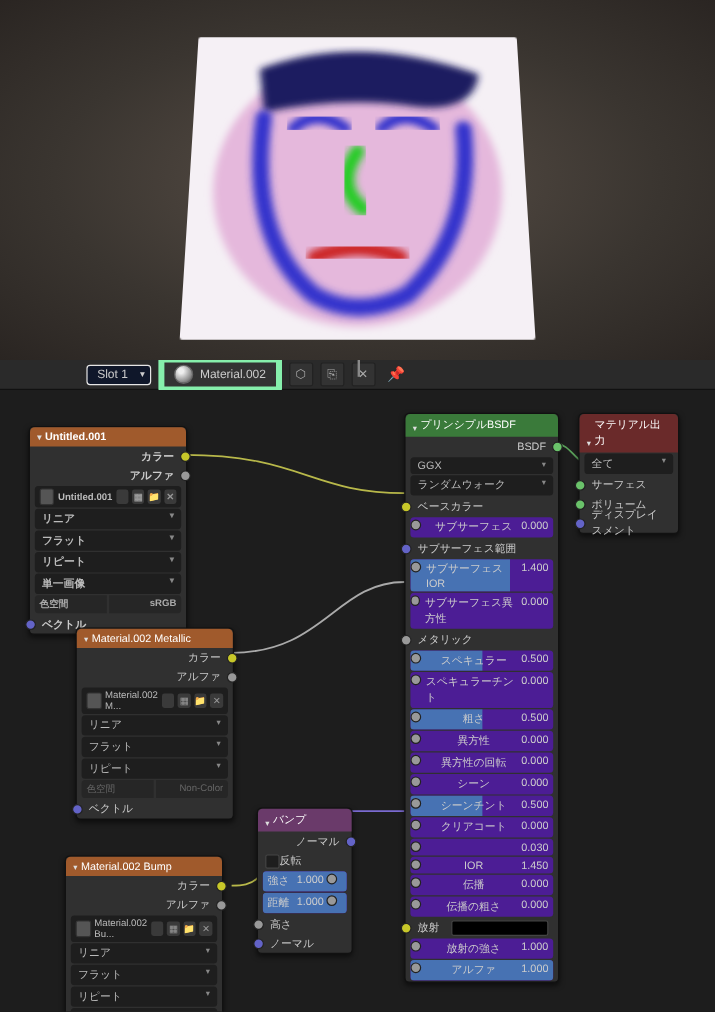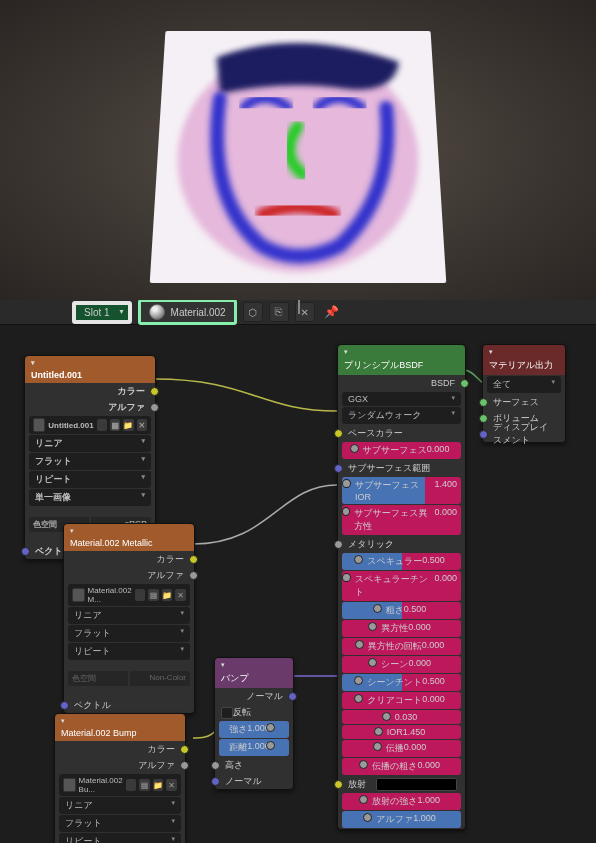--- a/index.html
+++ b/index.html
@@ -49,9 +49,9 @@
     border-bottom: 1px solid #111;
   }
   .slot-dropdown {
-    background: #14532d;
+    background: #0f172a;
     color: #ccc;
-    border: 4px solid #e5e5e5;
+    border: 1px solid #e5e5e5;
     border-radius: 3px;
     padding: 2px 18px 2px 8px;
     font-size: 10px;

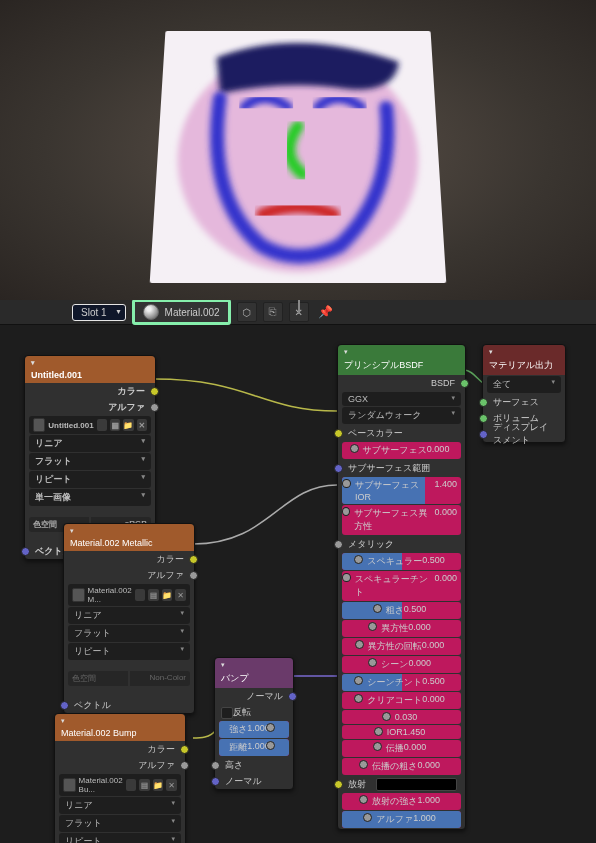--- a/index.html
+++ b/index.html
@@ -67,7 +67,7 @@
   .mat-field {
     background: #333;
     color: #ccc;
-    border: 3px solid #86efac;
+    border: 5px solid #86efac;
     border-radius: 3px;
     padding: 2px 8px;
     font-size: 10px;

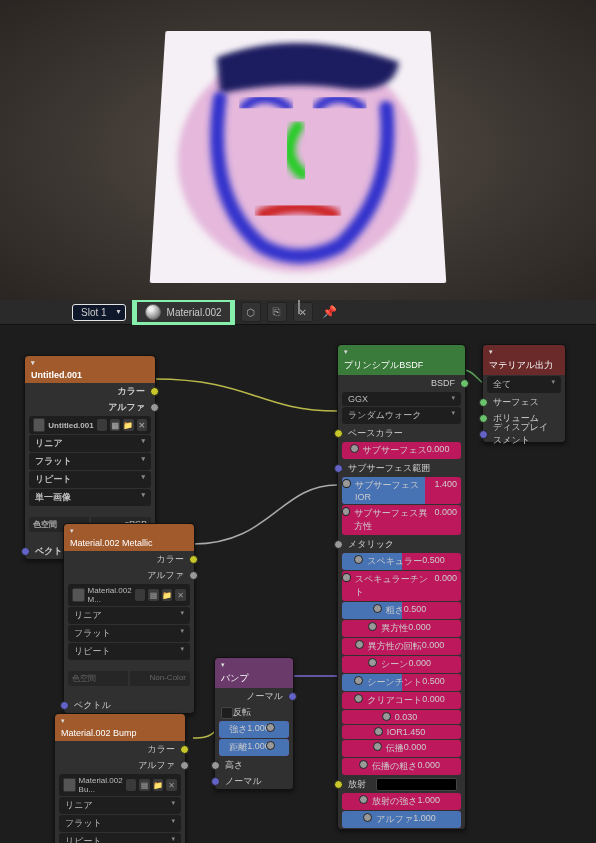--- a/index.html
+++ b/index.html
@@ -120,9 +120,8 @@
     font-size: 9px;
     color: #fff;
     display: flex;
-    align-items: flex-start;
+    align-items: flex-end;
     gap: 3px;
-    flex-direction: column;
   }
   .hdr-tex { background: #a05a2c; }
   .hdr-shader { background: #3a7a3a; }

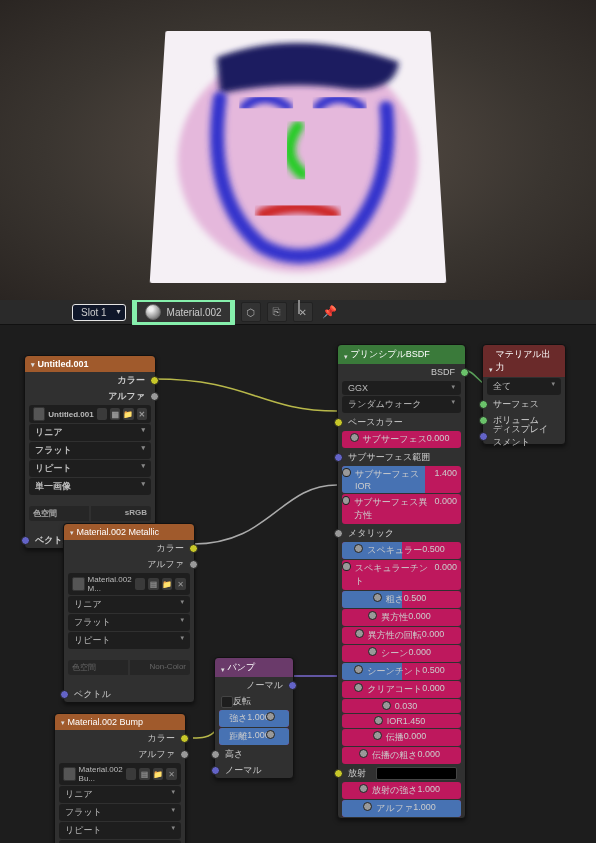--- a/index.html
+++ b/index.html
@@ -229,13 +229,13 @@
   .dimmed { color: #666; }
   .slider-row {
     margin: 1px 4px;
-    background: #be185d;
+    background: #4c1d95;
     border-radius: 3px;
     padding: 2px 4px;
     font-size: 9px;
     color: #ccc;
     display: flex;
-    justify-content: center;
+    justify-content: space-between;
     position: relative;
     overflow: hidden;
   }

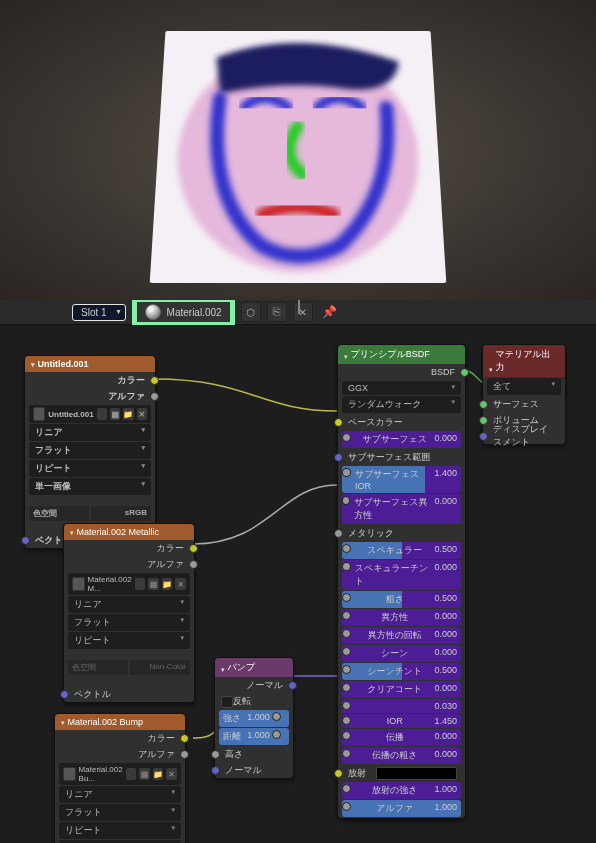--- a/index.html
+++ b/index.html
@@ -205,7 +205,7 @@
     color: #999;
   }
   .kv-row {
-    margin: 11px 4px;
+    margin: 1px 4px;
     display: flex;
     gap: 2px;
   }

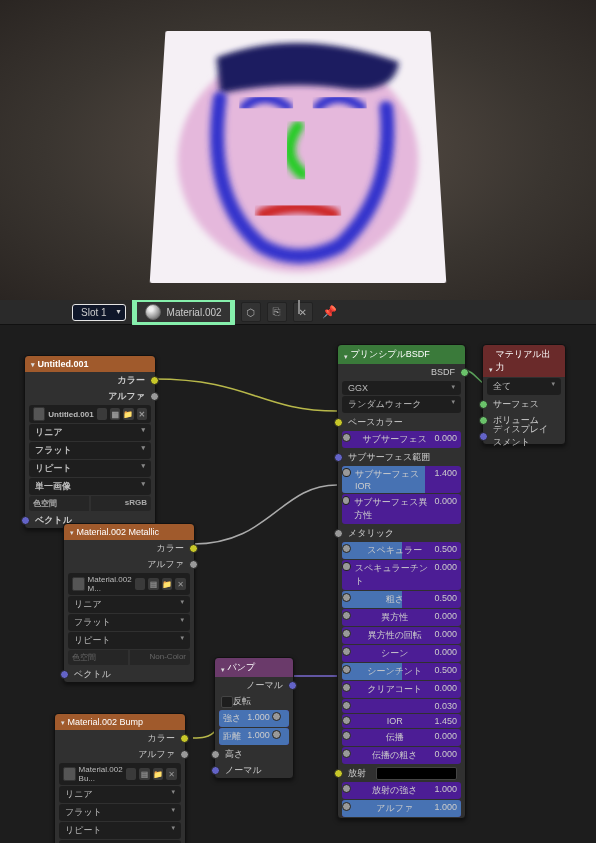--- a/index.html
+++ b/index.html
@@ -449,7 +449,7 @@
 
   </div>
 
-  <div class="node" style="left:214px; top:332px; width:78px;">
+  <div class="node" style="left:214px; top:348px; width:78px;">
     <div class="node-header hdr-vec">
         <span class="chev">▾</span>
         <span>バンプ</span>

